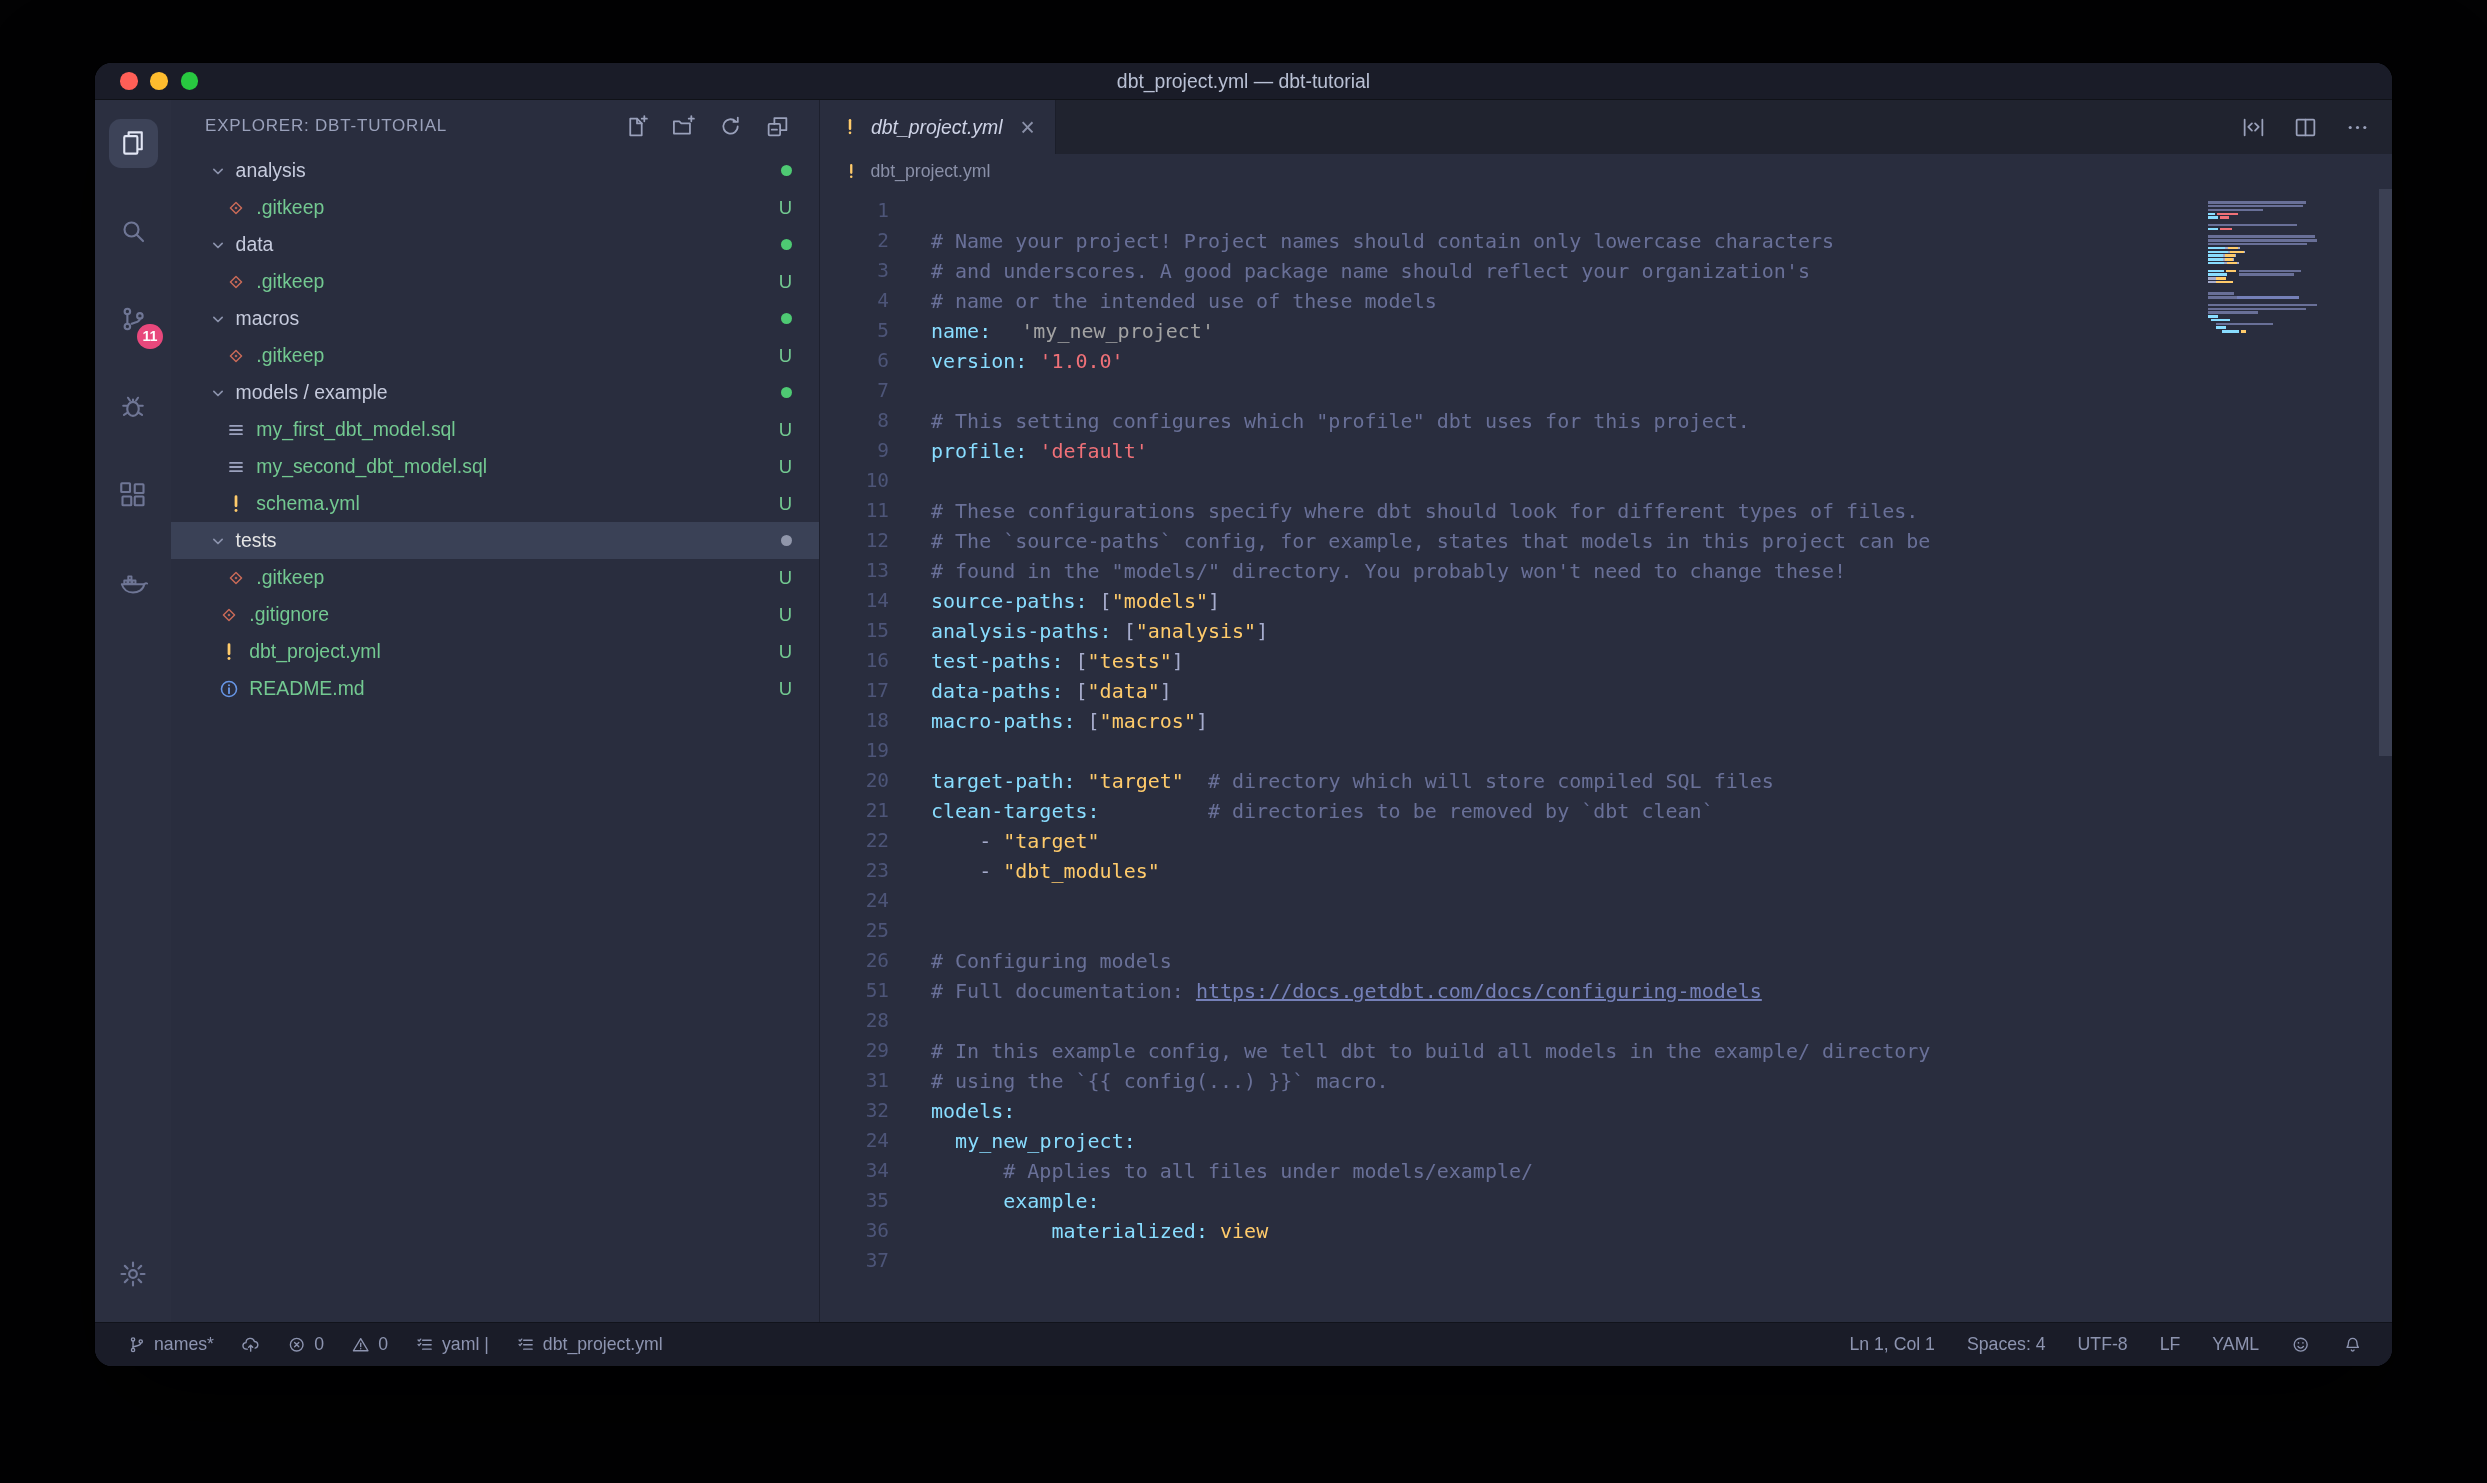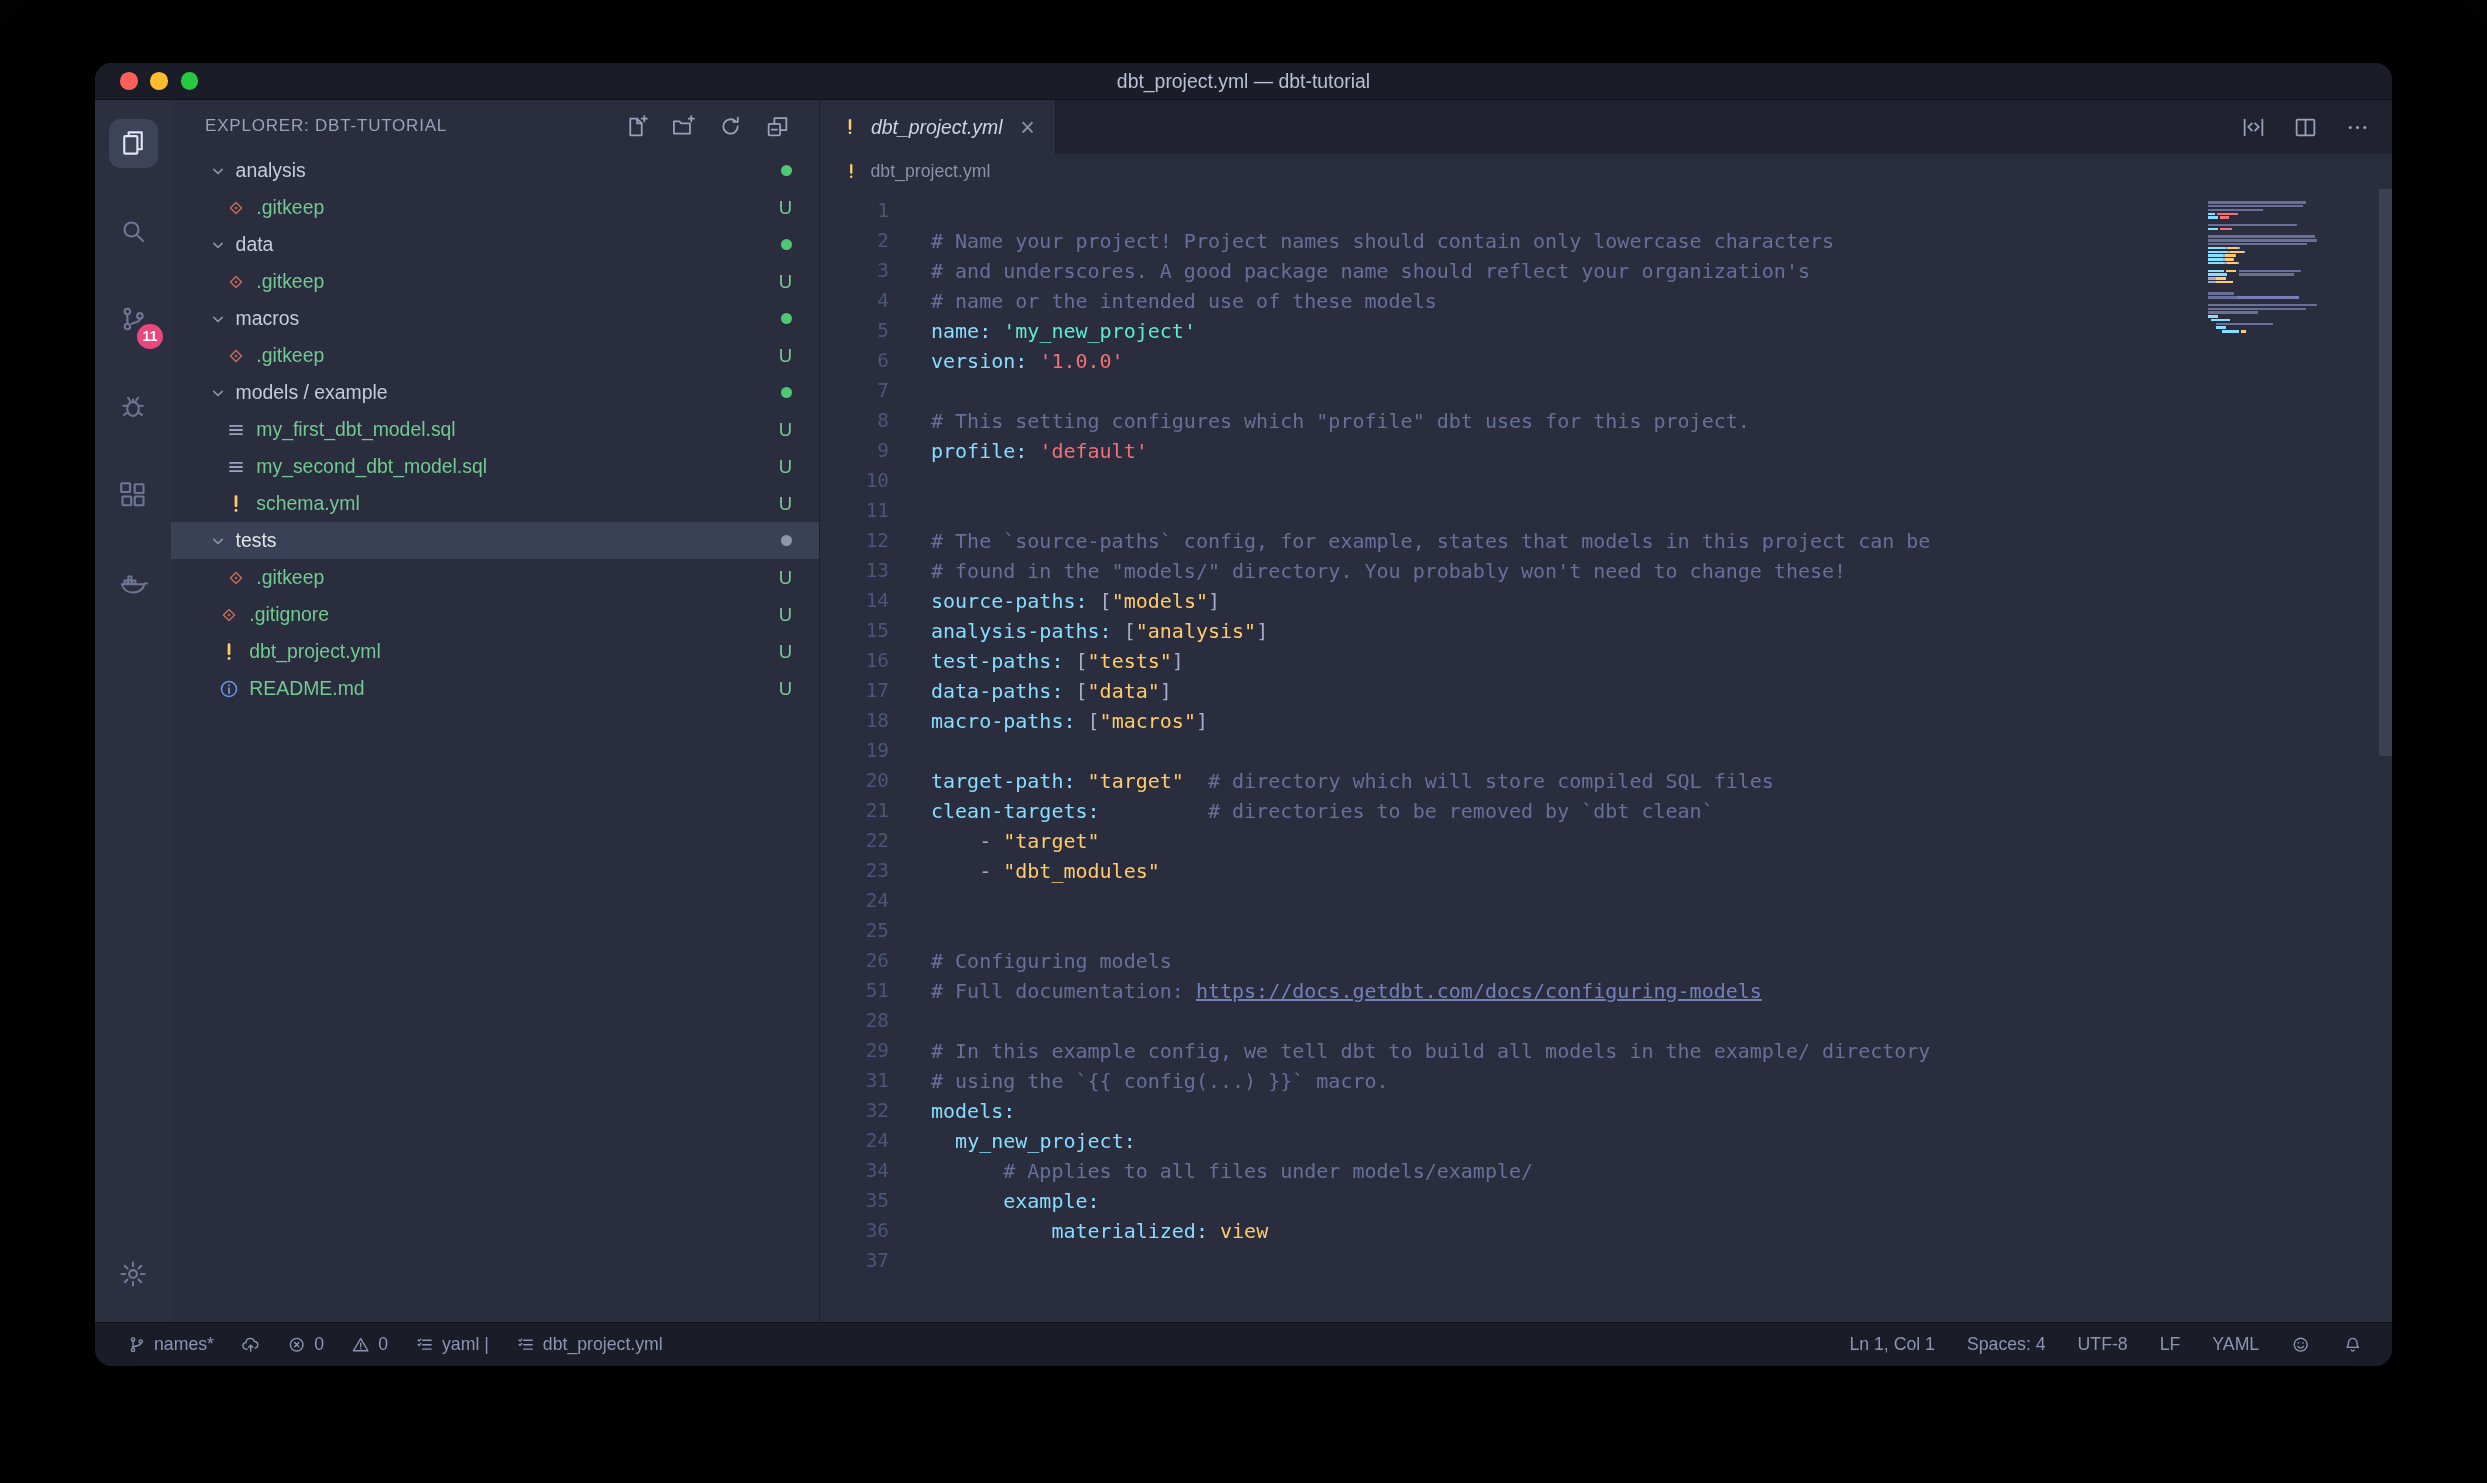--- a/index.html
+++ b/index.html
@@ -440,7 +440,7 @@
             <div class="code-line"><span class="ln-num">2</span><span class="ln-text"><span style="color: rgb(105, 112, 152);"># Name your project! Project names should contain only lowercase characters</span></span></div>
             <div class="code-line"><span class="ln-num">3</span><span class="ln-text"><span style="color: rgb(105, 112, 152);"># and underscores. A good package name should reflect your organization's</span></span></div>
             <div class="code-line"><span class="ln-num">4</span><span class="ln-text"><span style="color: rgb(105, 112, 152);"># name or the intended use of these models</span></span></div>
-            <div class="code-line"><span class="ln-num">5</span><span class="ln-text"><span style="color: rgb(137, 221, 255);">name:</span><span style="color: rgb(166, 172, 205);"> </span><span style="color: #5eead4;">'my_new_project'</span></span></div>
+            <div class="code-line"><span class="ln-num">5</span><span class="ln-text"><span style="color: rgb(137, 221, 255);">name:</span><span style="color: rgb(166, 172, 205);"> </span><span style="color: #a3a3a3; margin-left: 18px;">'my_new_project'</span></span></div>
             <div class="code-line"><span class="ln-num">6</span><span class="ln-text"><span style="color: rgb(137, 221, 255);">version:</span><span style="color: rgb(166, 172, 205);"> </span><span style="color: rgb(240, 113, 120);">'1.0.0'</span></span></div>
             <div class="code-line"><span class="ln-num">7</span><span class="ln-text"></span></div>
             <div class="code-line"><span class="ln-num">8</span><span class="ln-text"><span style="color: rgb(105, 112, 152);"># This setting configures which "profile" dbt uses for this project.</span></span></div>

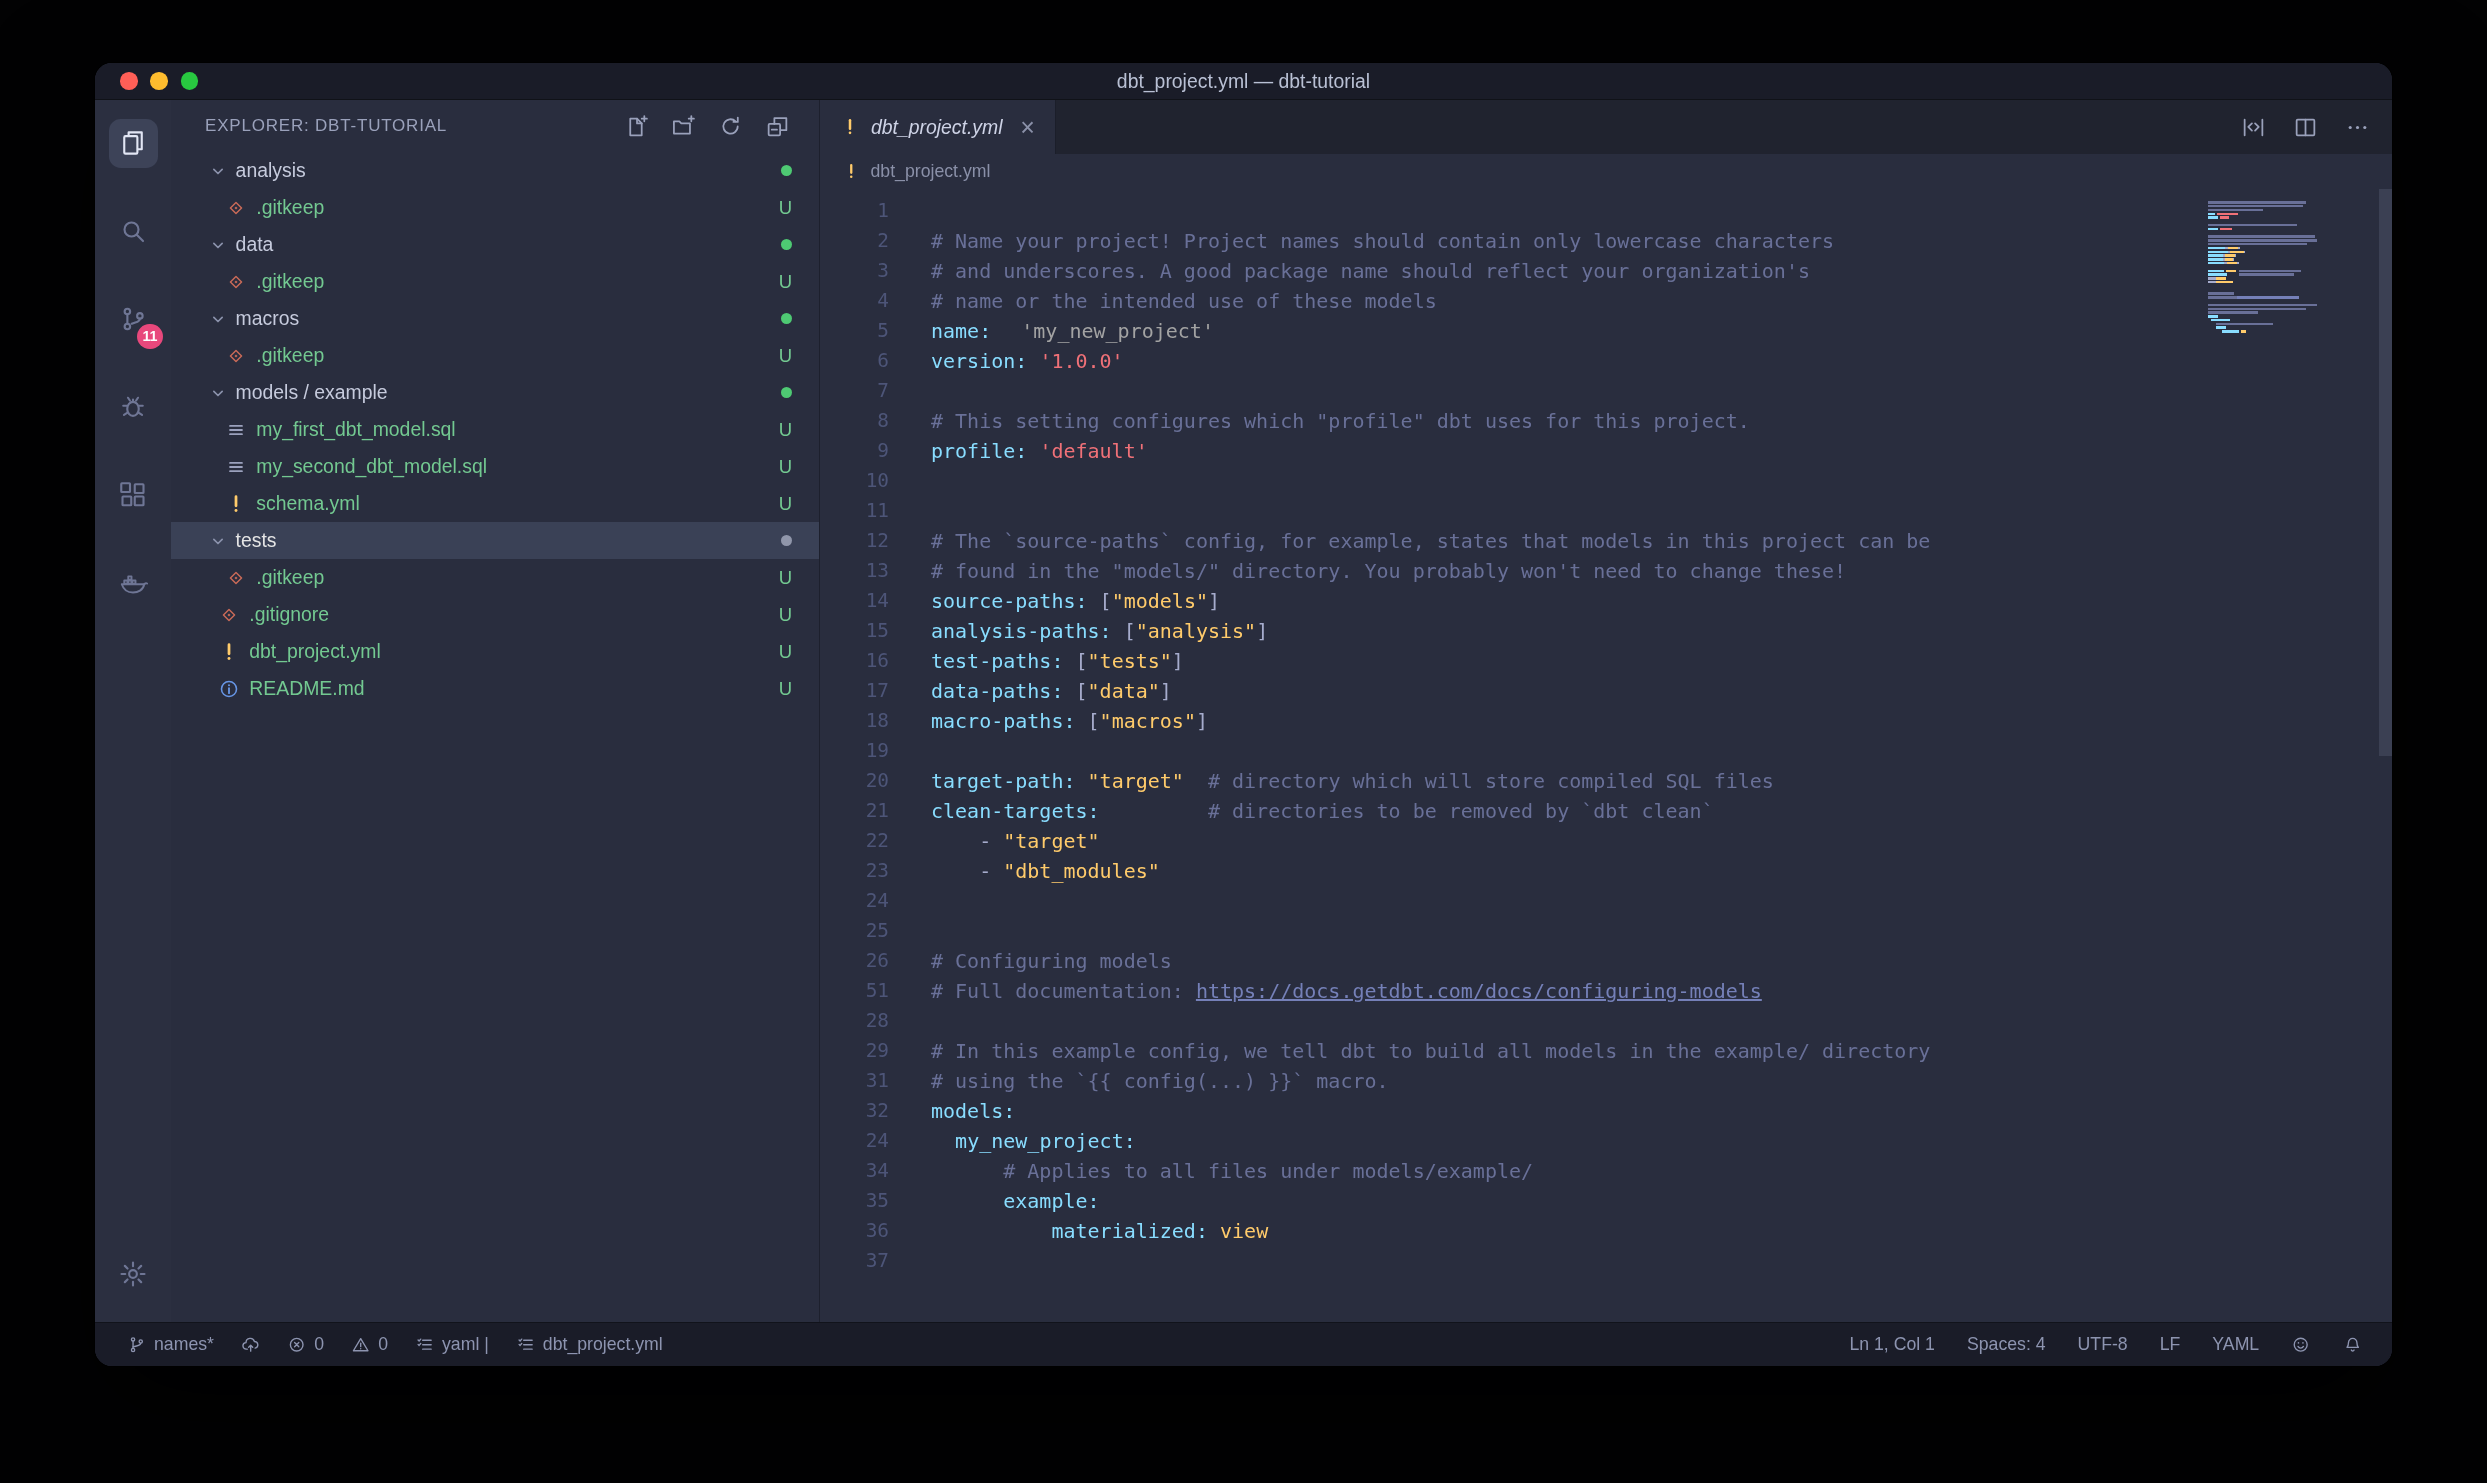--- a/index.html
+++ b/index.html
@@ -446,7 +446,7 @@
             <div class="code-line"><span class="ln-num">8</span><span class="ln-text"><span style="color: rgb(105, 112, 152);"># This setting configures which "profile" dbt uses for this project.</span></span></div>
             <div class="code-line"><span class="ln-num">9</span><span class="ln-text"><span style="color: rgb(137, 221, 255);">profile:</span><span style="color: rgb(166, 172, 205);"> </span><span style="color: rgb(240, 113, 120);">'default'</span></span></div>
             <div class="code-line"><span class="ln-num">10</span><span class="ln-text"></span></div>
-            <div class="code-line"><span class="ln-num">11</span></div>
+            <div class="code-line"><span class="ln-num">11</span><span class="ln-text"><span style="color: rgb(105, 112, 152);"># These configurations specify where dbt should look for different types of files.</span></span></div>
             <div class="code-line"><span class="ln-num">12</span><span class="ln-text"><span style="color: rgb(105, 112, 152);"># The `source-paths` config, for example, states that models in this project can be</span></span></div>
             <div class="code-line"><span class="ln-num">13</span><span class="ln-text"><span style="color: rgb(105, 112, 152);"># found in the "models/" directory. You probably won't need to change these!</span></span></div>
             <div class="code-line"><span class="ln-num">14</span><span class="ln-text"><span style="color: rgb(137, 221, 255);">source-paths:</span><span style="color: rgb(166, 172, 205);"> [</span><span style="color: rgb(255, 203, 107);">"models"</span><span style="color: rgb(166, 172, 205);">]</span></span></div>

